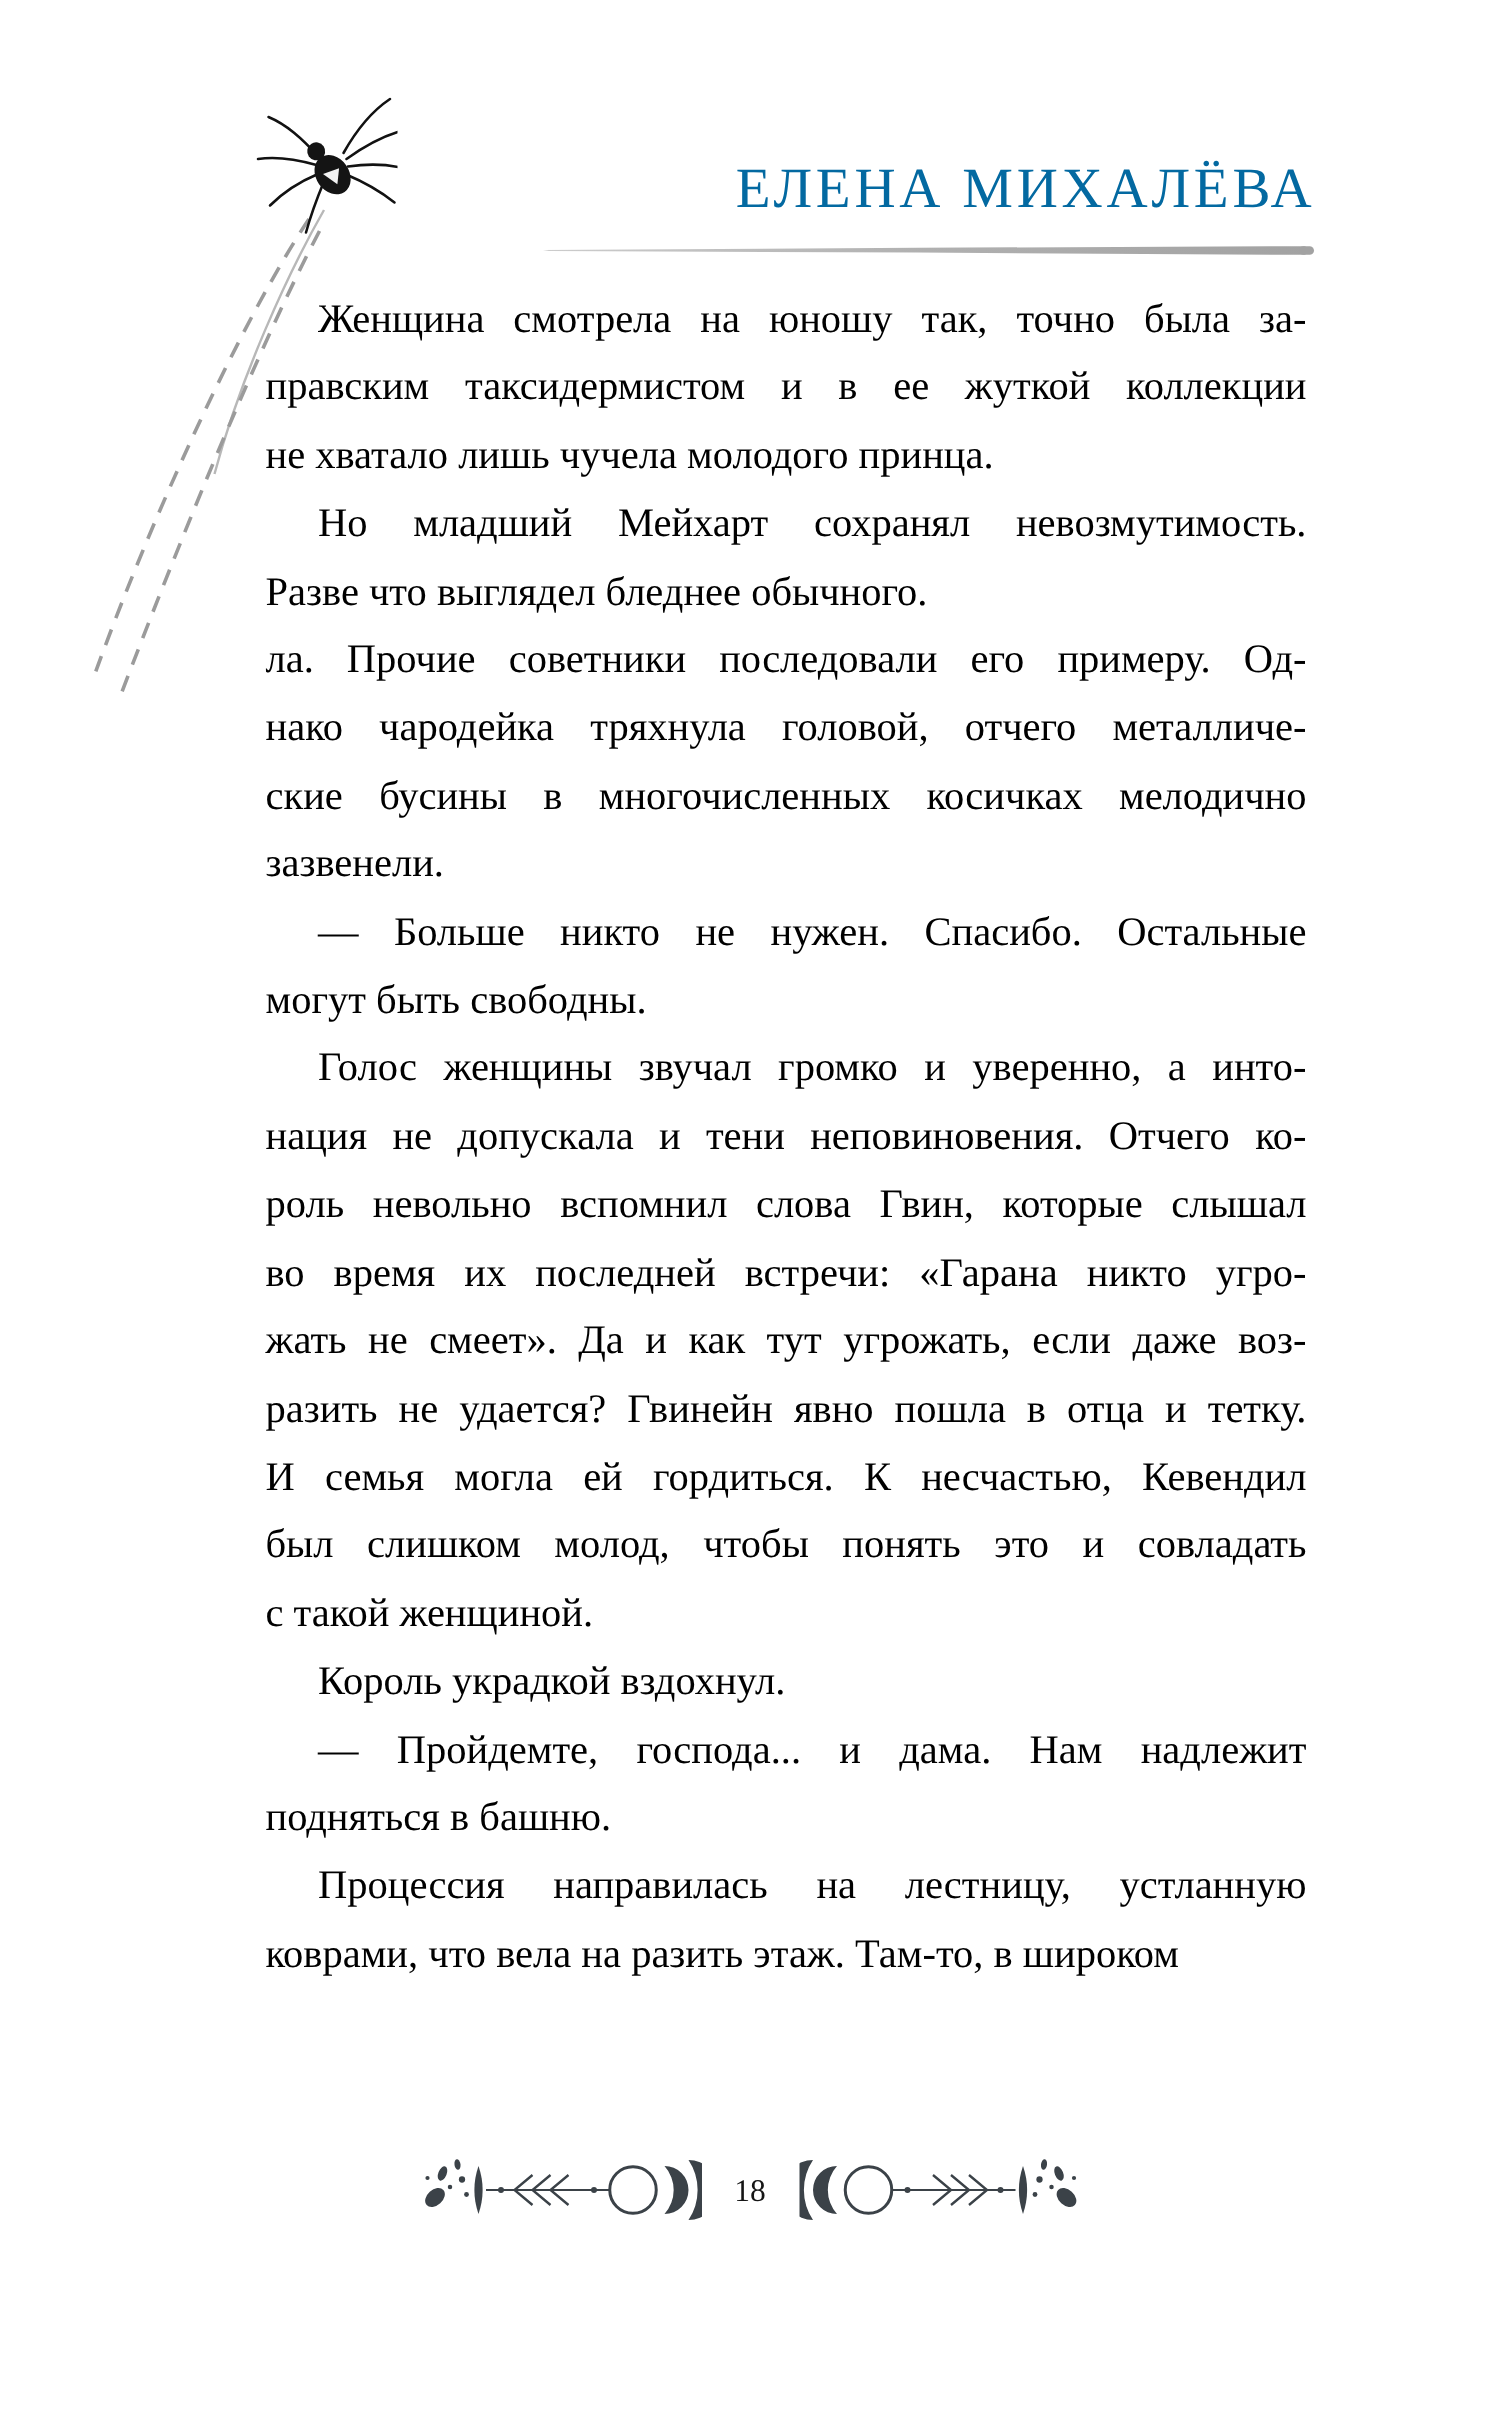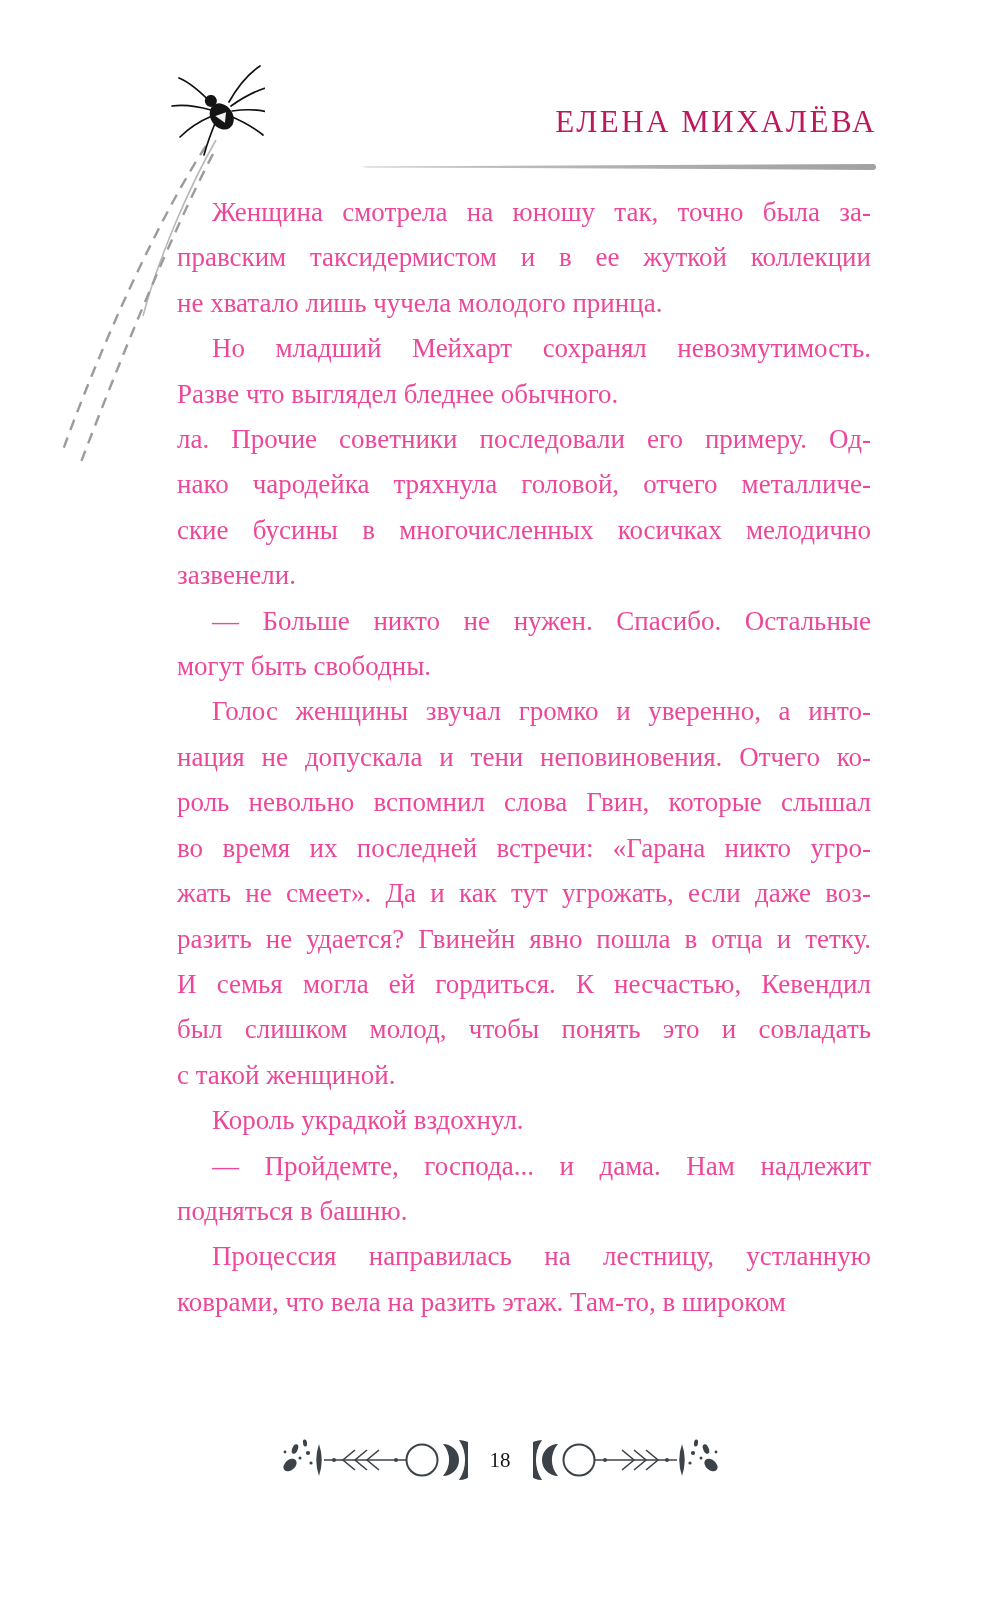--- a/index.html
+++ b/index.html
@@ -18,8 +18,8 @@
   
   .author{
     position:absolute;top:104px;right:123px;
-    font-size:31px;letter-spacing:2.5px;
-    color:#be185d;white-space:nowrap;
+    font-size:38px;letter-spacing:2.5px;
+    color:#0369a1;white-space:nowrap;
   }
   .rule{position:absolute;top:163px;right:123px;width:515px;height:8px;}
 

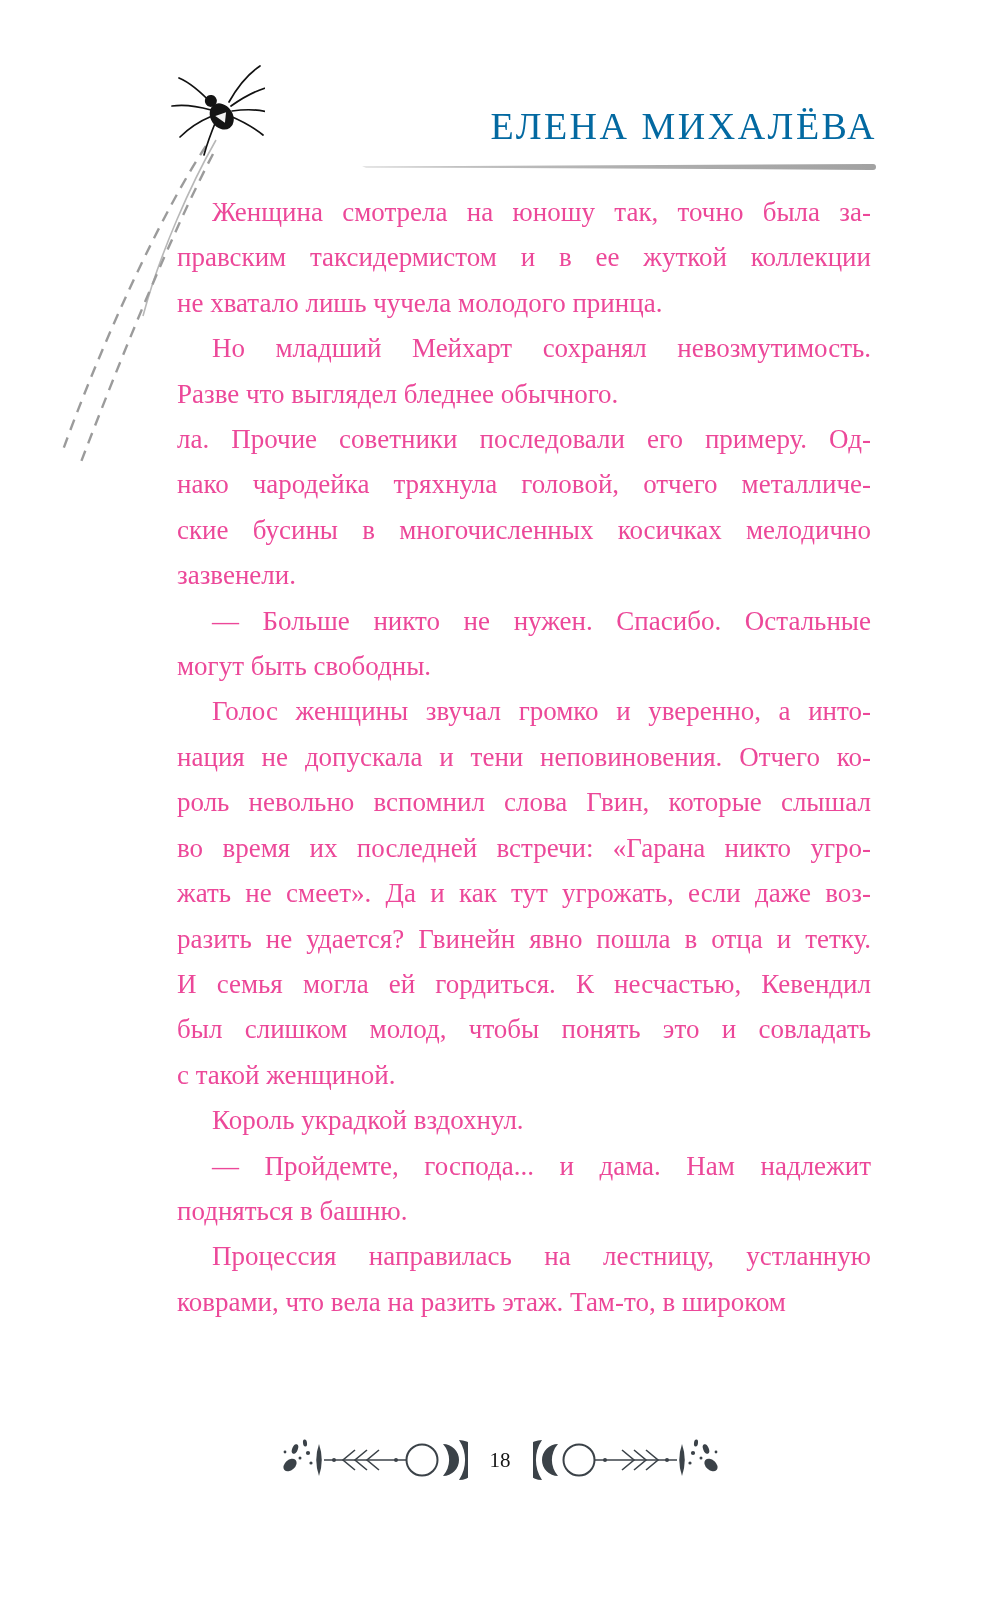--- a/index.html
+++ b/index.html
@@ -26,7 +26,7 @@
   
   .body-text{
     position:absolute;top:190px;left:177px;width:694px;
-    font-size:27px;line-height:45.4px;color:#ec4899;
+    font-size:27px;line-height:45.4px;color:#000000;
   }
   .line{text-align:justify;text-align-last:justify;}
   .line.last{text-align-last:left;}

